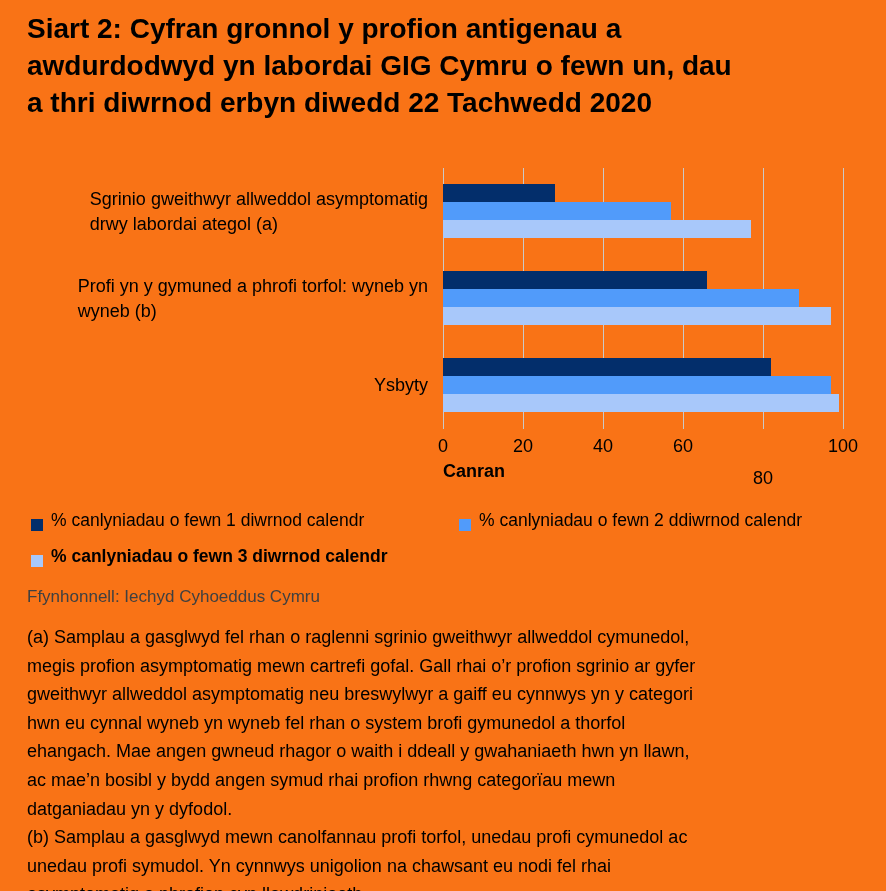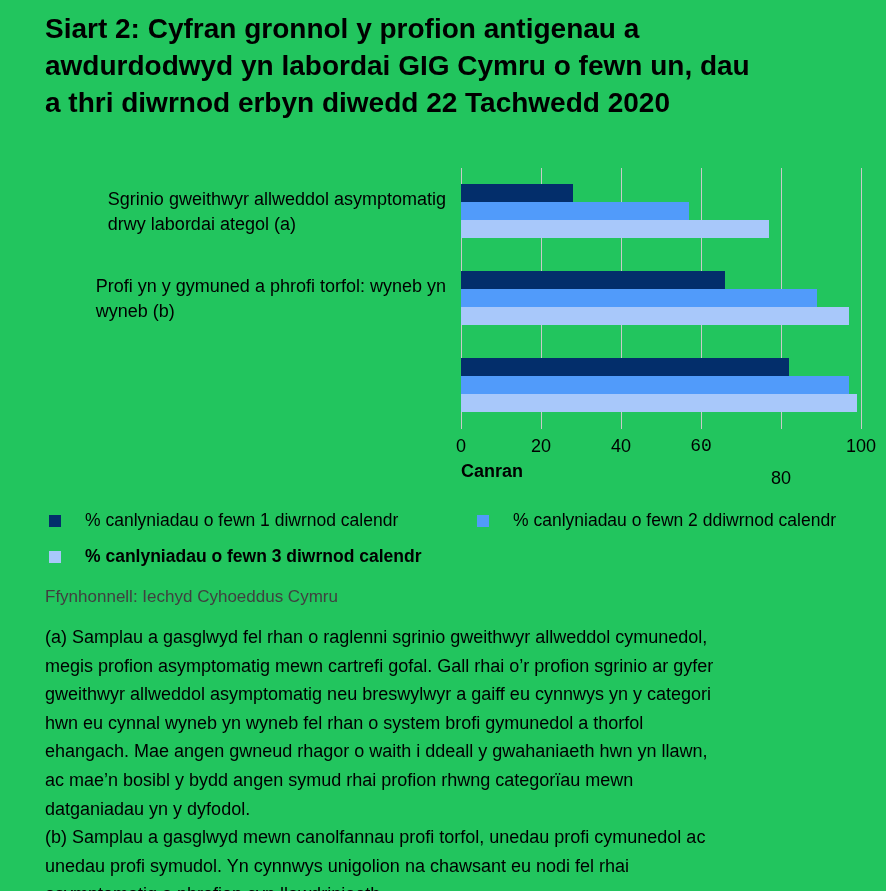--- a/index.html
+++ b/index.html
@@ -9,10 +9,10 @@
     width: 886px;
     height: 891px;
     overflow: hidden;
-    background: #22c55e;
+    background: #f97316;
     font-family: "Liberation Sans", sans-serif;
     color: #000000;
-    padding-left: 45px;
+    padding-left: 27px;
   }
   .chart-title {
     padding-top: 10px;

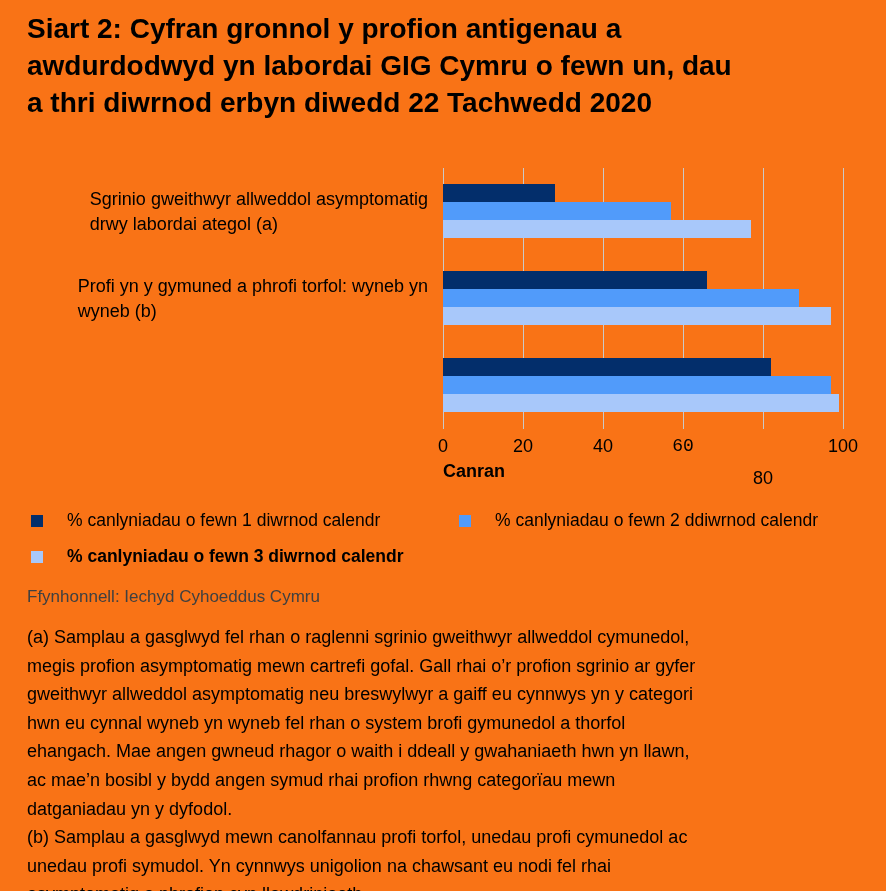--- a/index.html
+++ b/index.html
@@ -132,6 +132,7 @@
 drwy labordai ategol (a)</div>
         <div class="cat-label" style="top: 87px; margin-left: 19px;">Profi yn y gymuned a phrofi torfol: wyneb yn
 wyneb (b)</div>
+        <div class="cat-label" style="top: 174px;">Ysbyty</div>
       </div>
     <div class="plot-area">
         <div class="gridline" style="left: 0%; background: rgb(201, 201, 201);"></div>

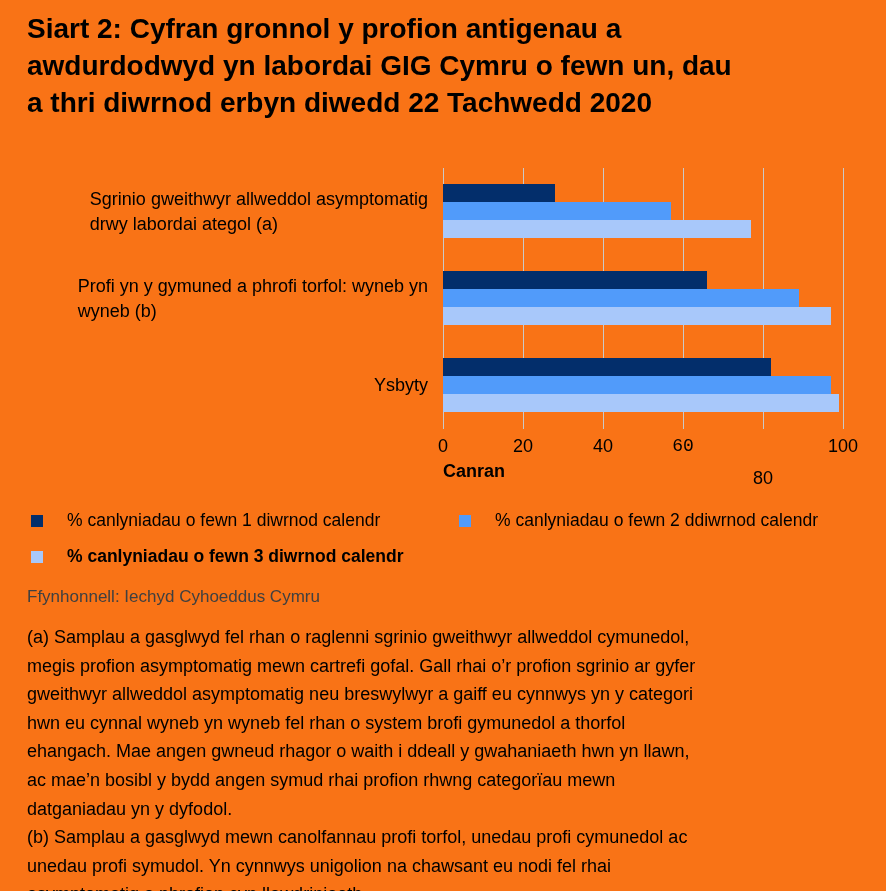--- a/index.html
+++ b/index.html
@@ -161,7 +161,7 @@
         <span class="x-tick" style="left: 0%;">0</span>
         <span class="x-tick" style="left: 20%; text-align: center;">20</span>
         <span class="x-tick" style="left: 40%;">40</span>
-        <span class="x-tick" style="left: 60%; font-family: Liberation Mono, monospace;">60</span>
+        <span class="x-tick" style="left: 60%;">60</span>
         <span class="x-tick" style="left: 80%; margin-top: 32px;">80</span>
         <span class="x-tick" style="left: 100%;">100</span>
       </div>

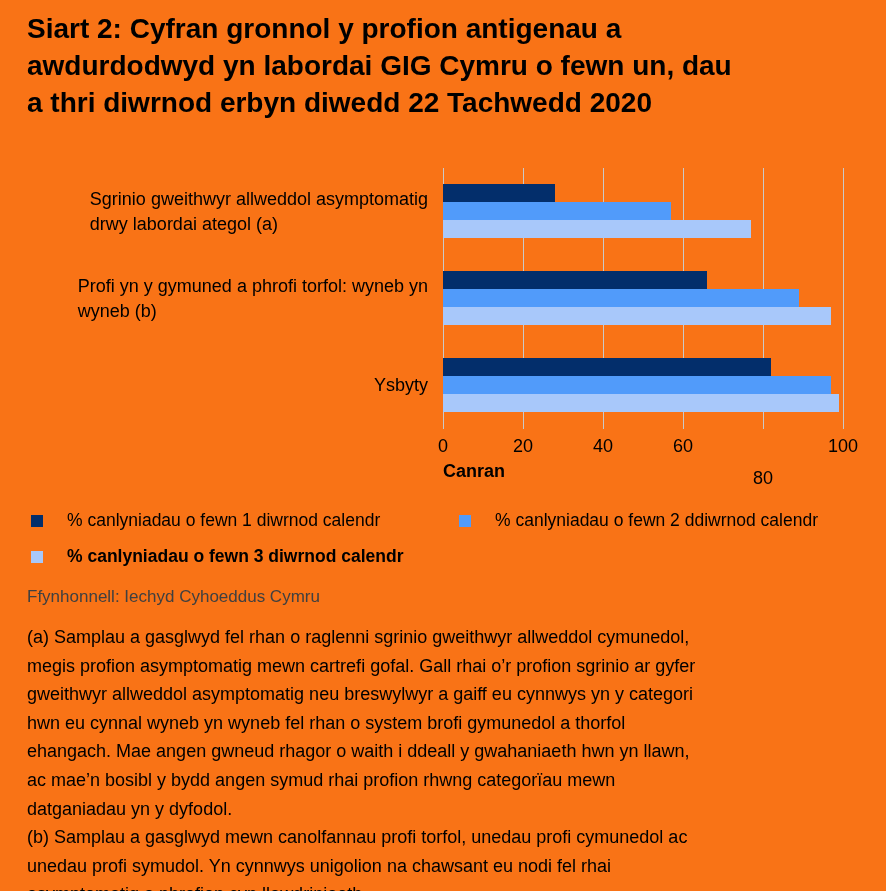--- a/index.html
+++ b/index.html
@@ -95,7 +95,7 @@
   }
   .legend-row { display: flex; align-items: center; }
   .legend-row + .legend-row { margin-top: 15px; font-weight: bold; }
-  .legend-item { display: flex; align-items: center; gap: 16px; }
+  .legend-item { display: flex; align-items: flex-end; }
   .legend-item.col-1 { width: 428px; }
   .legend-marker {
     width: 12px; height: 12px;

